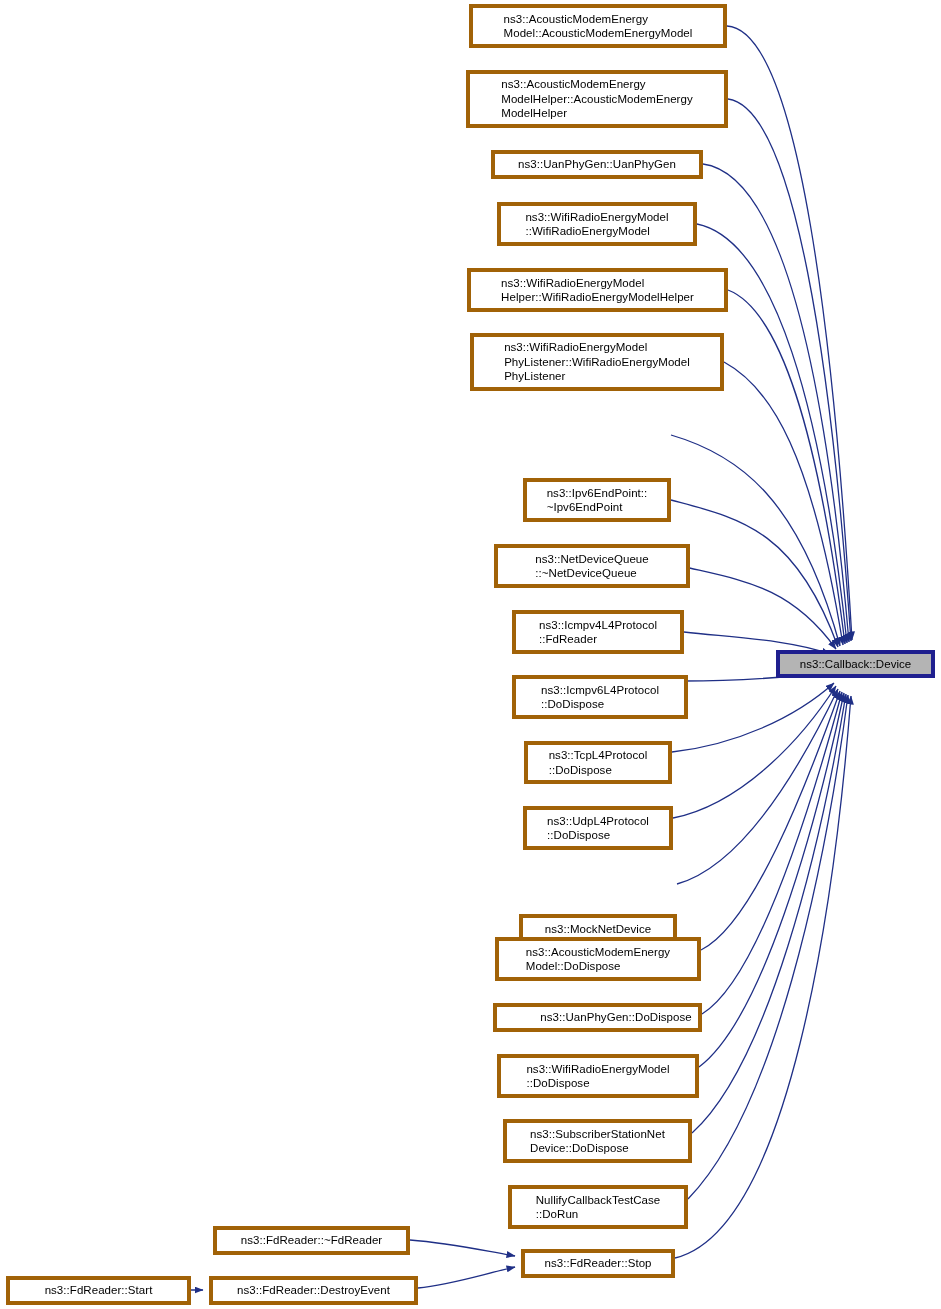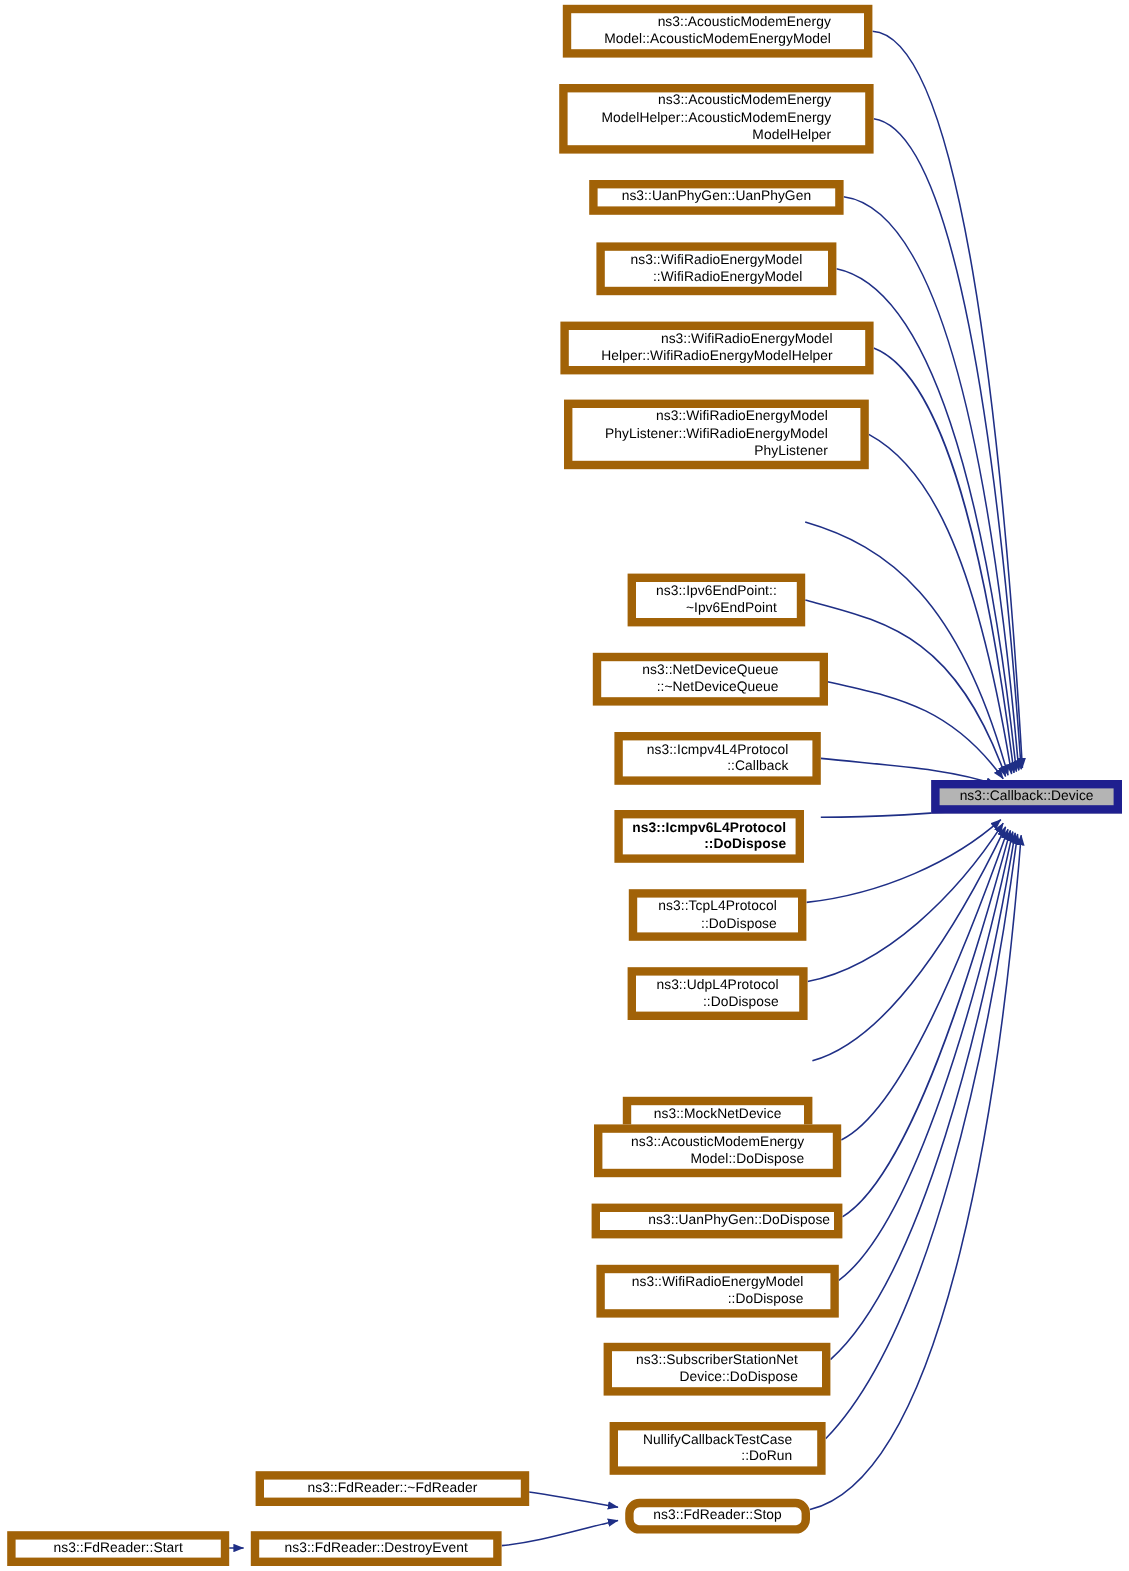--- a/index.html
+++ b/index.html
@@ -26,12 +26,12 @@
   .node {
     position: absolute;
     box-sizing: border-box;
-    border: 7px solid #a16207;
+    border: 4px solid #a16207;
     background: #ffffff;
     color: #000000;
     font-size: 11.5px;
     line-height: 14.5px;
-    text-align: right;
+    text-align: left;
     display: flex;
     align-items: center;
     justify-content: center;

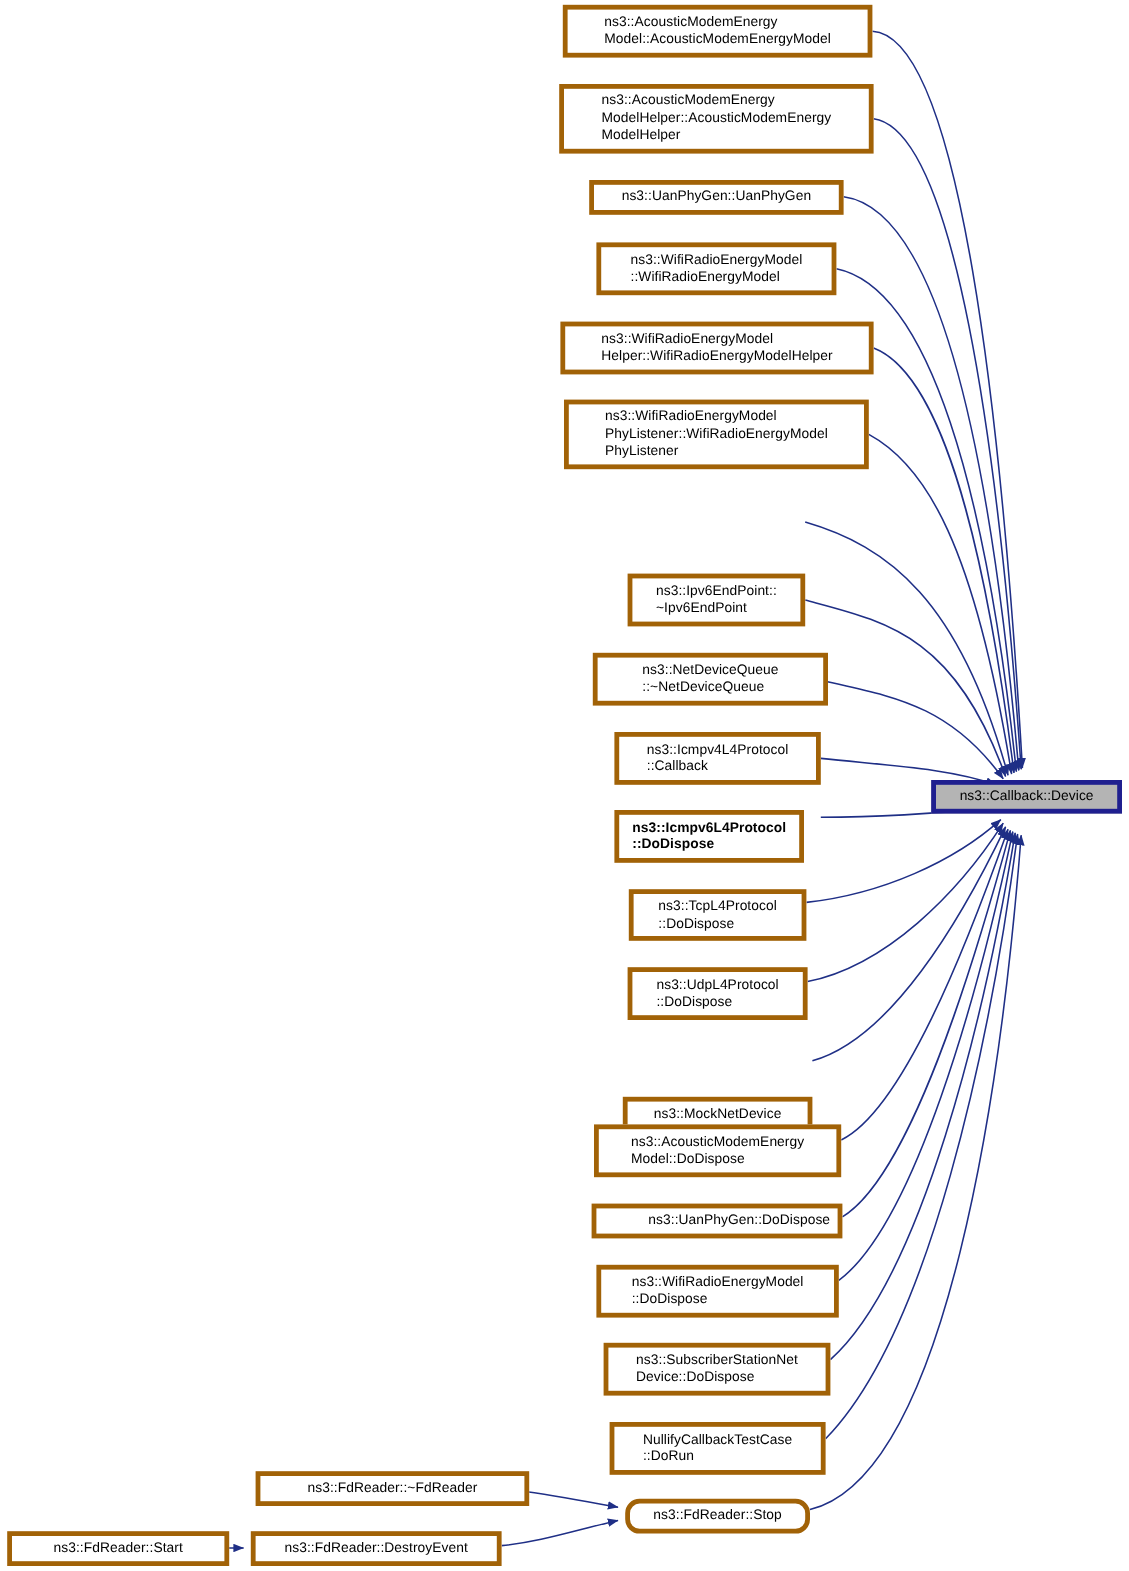--- a/index.html
+++ b/index.html
@@ -98,7 +98,7 @@
     <div class="node" style="left: 494px; top: 544px; width: 196px; height: 44px;">ns3::NetDeviceQueue
 ::~NetDeviceQueue</div>
     <div class="node" style="left: 512px; top: 610px; width: 172px; height: 44px;">ns3::Icmpv4L4Protocol
-::Callback</div>
+::FdReader</div>
     <div class="node" style="left: 512px; top: 675px; width: 158px; height: 44px; font-weight: bold;">ns3::Icmpv6L4Protocol
 ::DoDispose</div>
     <div class="node" style="left: 524px; top: 741px; width: 148px; height: 43px;">ns3::TcpL4Protocol

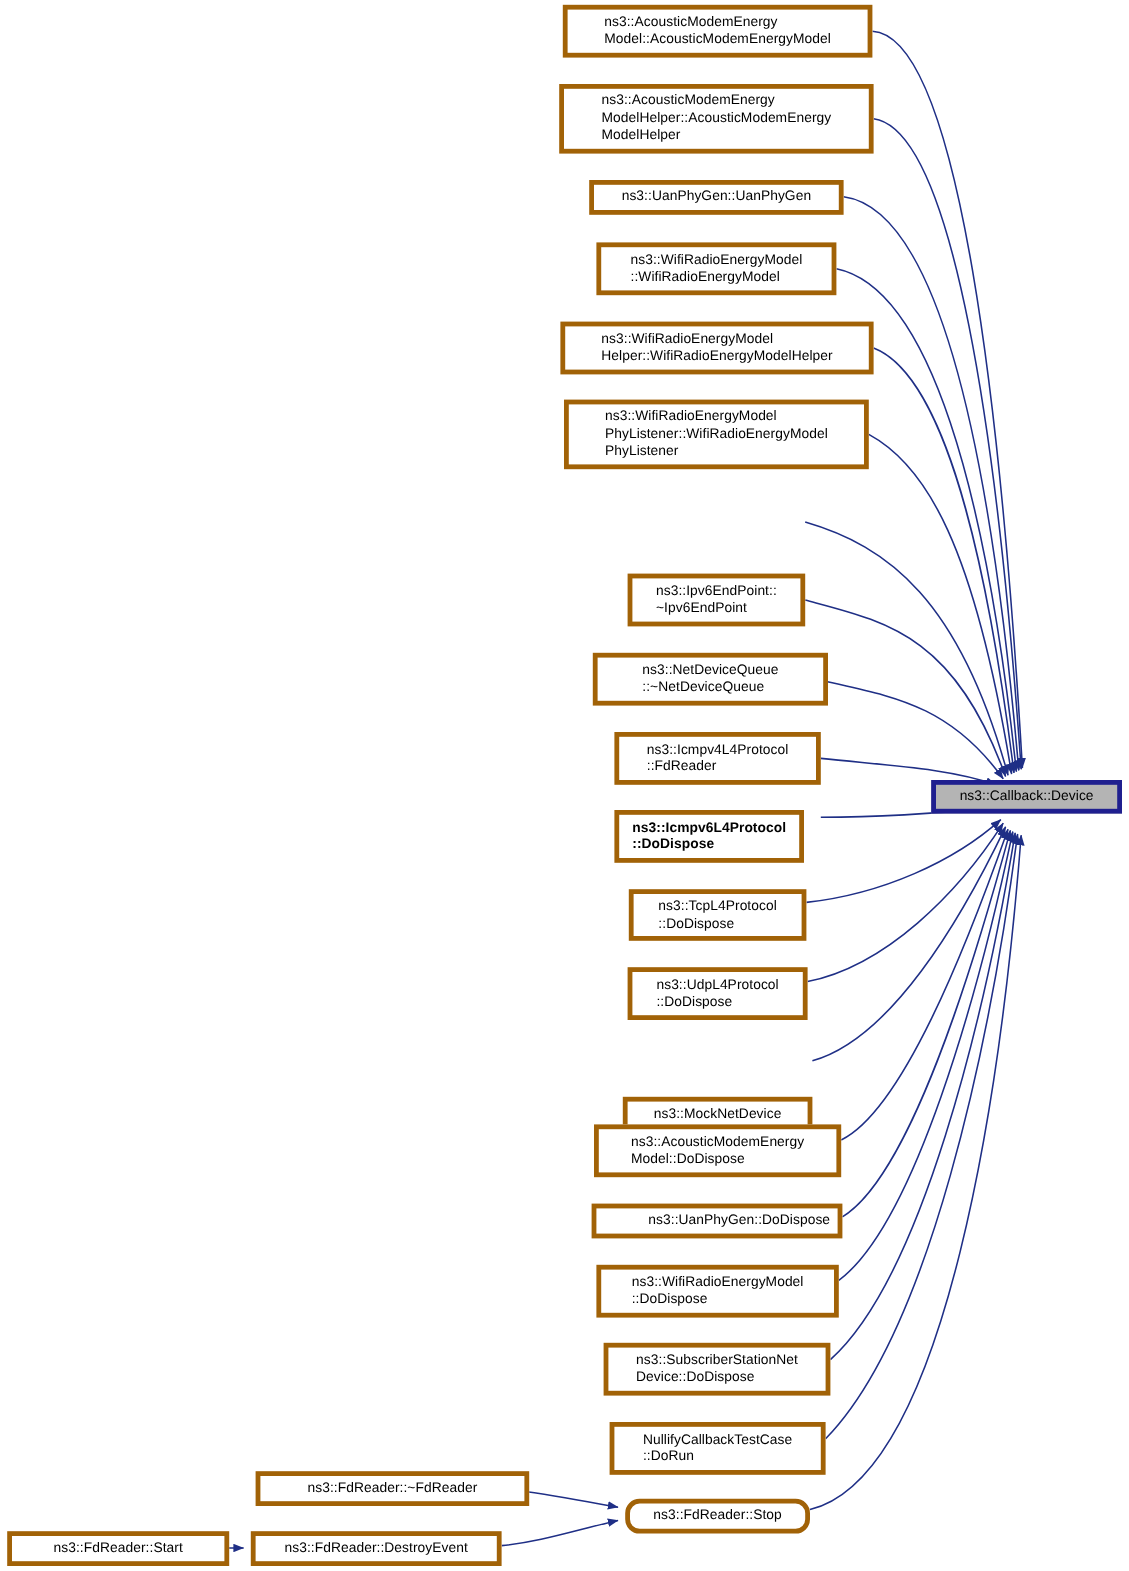--- a/index.html
+++ b/index.html
@@ -99,7 +99,7 @@
 ::~NetDeviceQueue</div>
     <div class="node" style="left: 512px; top: 610px; width: 172px; height: 44px;">ns3::Icmpv4L4Protocol
 ::FdReader</div>
-    <div class="node" style="left: 512px; top: 675px; width: 158px; height: 44px; font-weight: bold;">ns3::Icmpv6L4Protocol
+    <div class="node" style="left: 512px; top: 675px; width: 176px; height: 44px;">ns3::Icmpv6L4Protocol
 ::DoDispose</div>
     <div class="node" style="left: 524px; top: 741px; width: 148px; height: 43px;">ns3::TcpL4Protocol
 ::DoDispose</div>

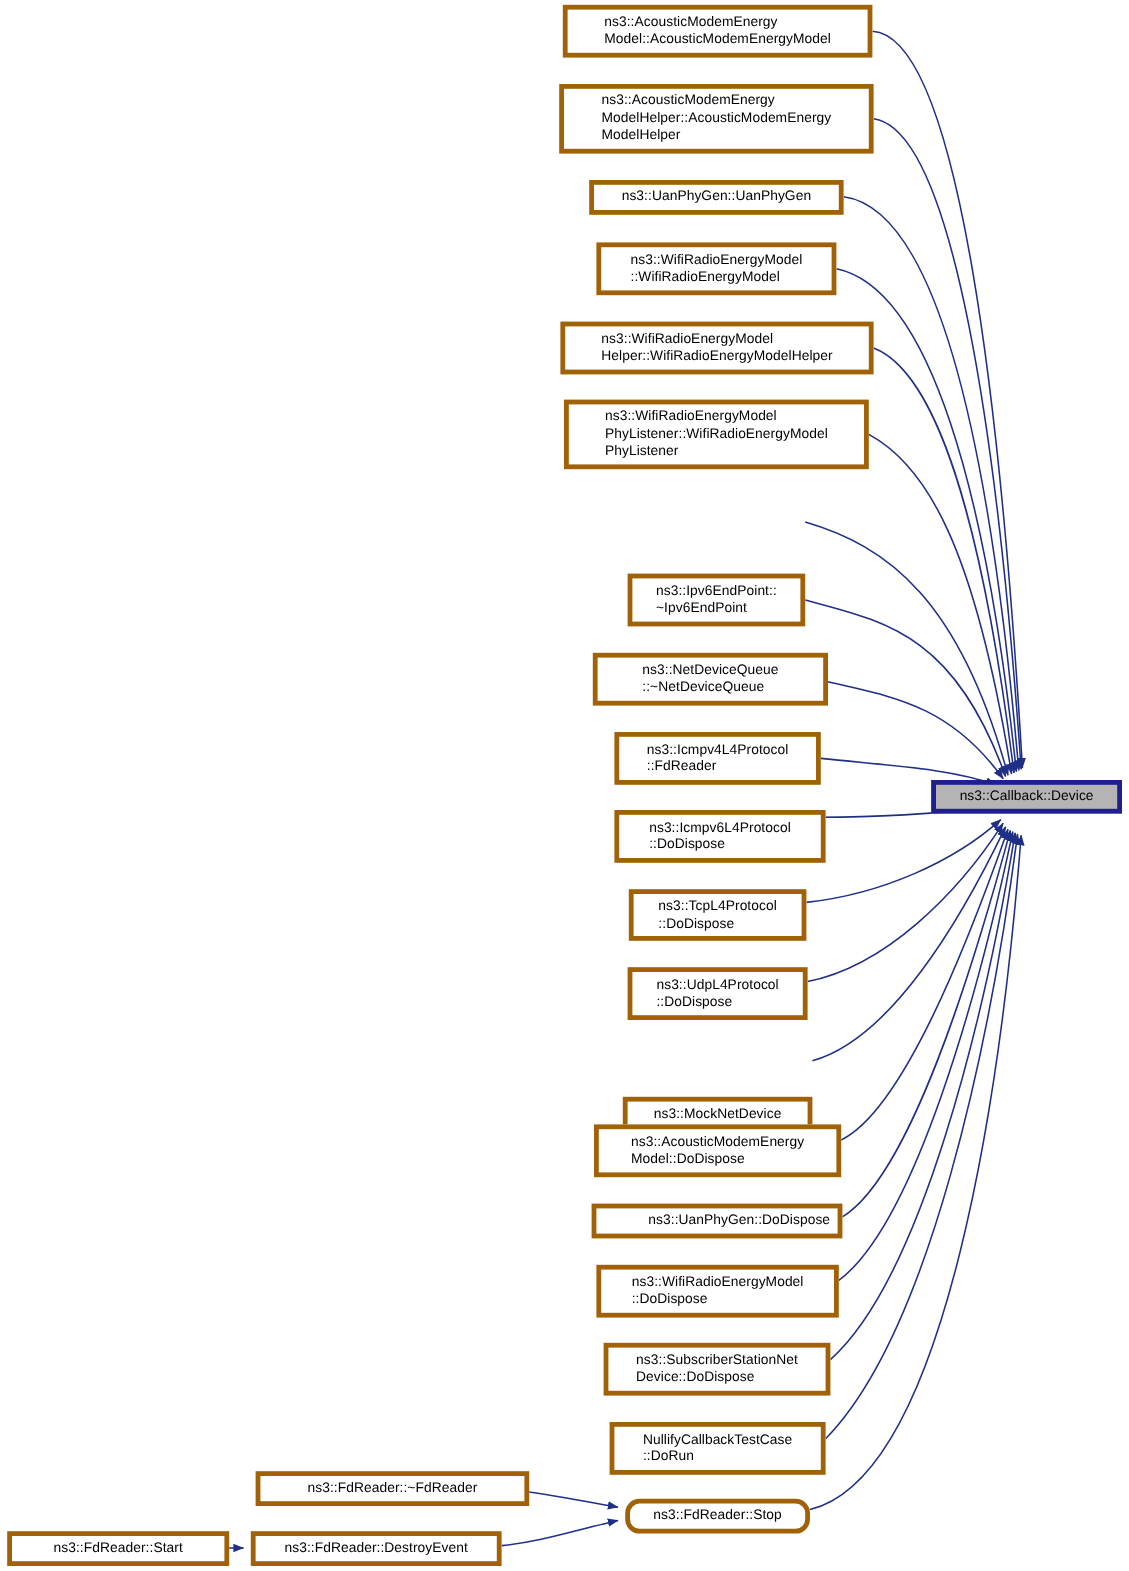--- a/index.html
+++ b/index.html
@@ -116,7 +116,7 @@
 Device::DoDispose</div>
     <div class="node" style="left: 508px; top: 1185px; width: 180px; height: 44px;">NullifyCallbackTestCase
 ::DoRun</div>
-    <div class="node" style="left: 213px; top: 1226px; width: 228px; height: 29px;">ns3::FdReader::~FdReader</div>
+    <div class="node" style="left: 213px; top: 1226px; width: 197px; height: 29px;">ns3::FdReader::~FdReader</div>
     <div class="node" style="left: 521px; top: 1249px; width: 154px; height: 29px; border-radius: 12px;">ns3::FdReader::Stop</div>
     <div class="node" style="left: 6px; top: 1276px; width: 185px; height: 29px;">ns3::FdReader::Start</div>
     <div class="node" style="left: 209px; top: 1276px; width: 209px; height: 29px;">ns3::FdReader::DestroyEvent</div>

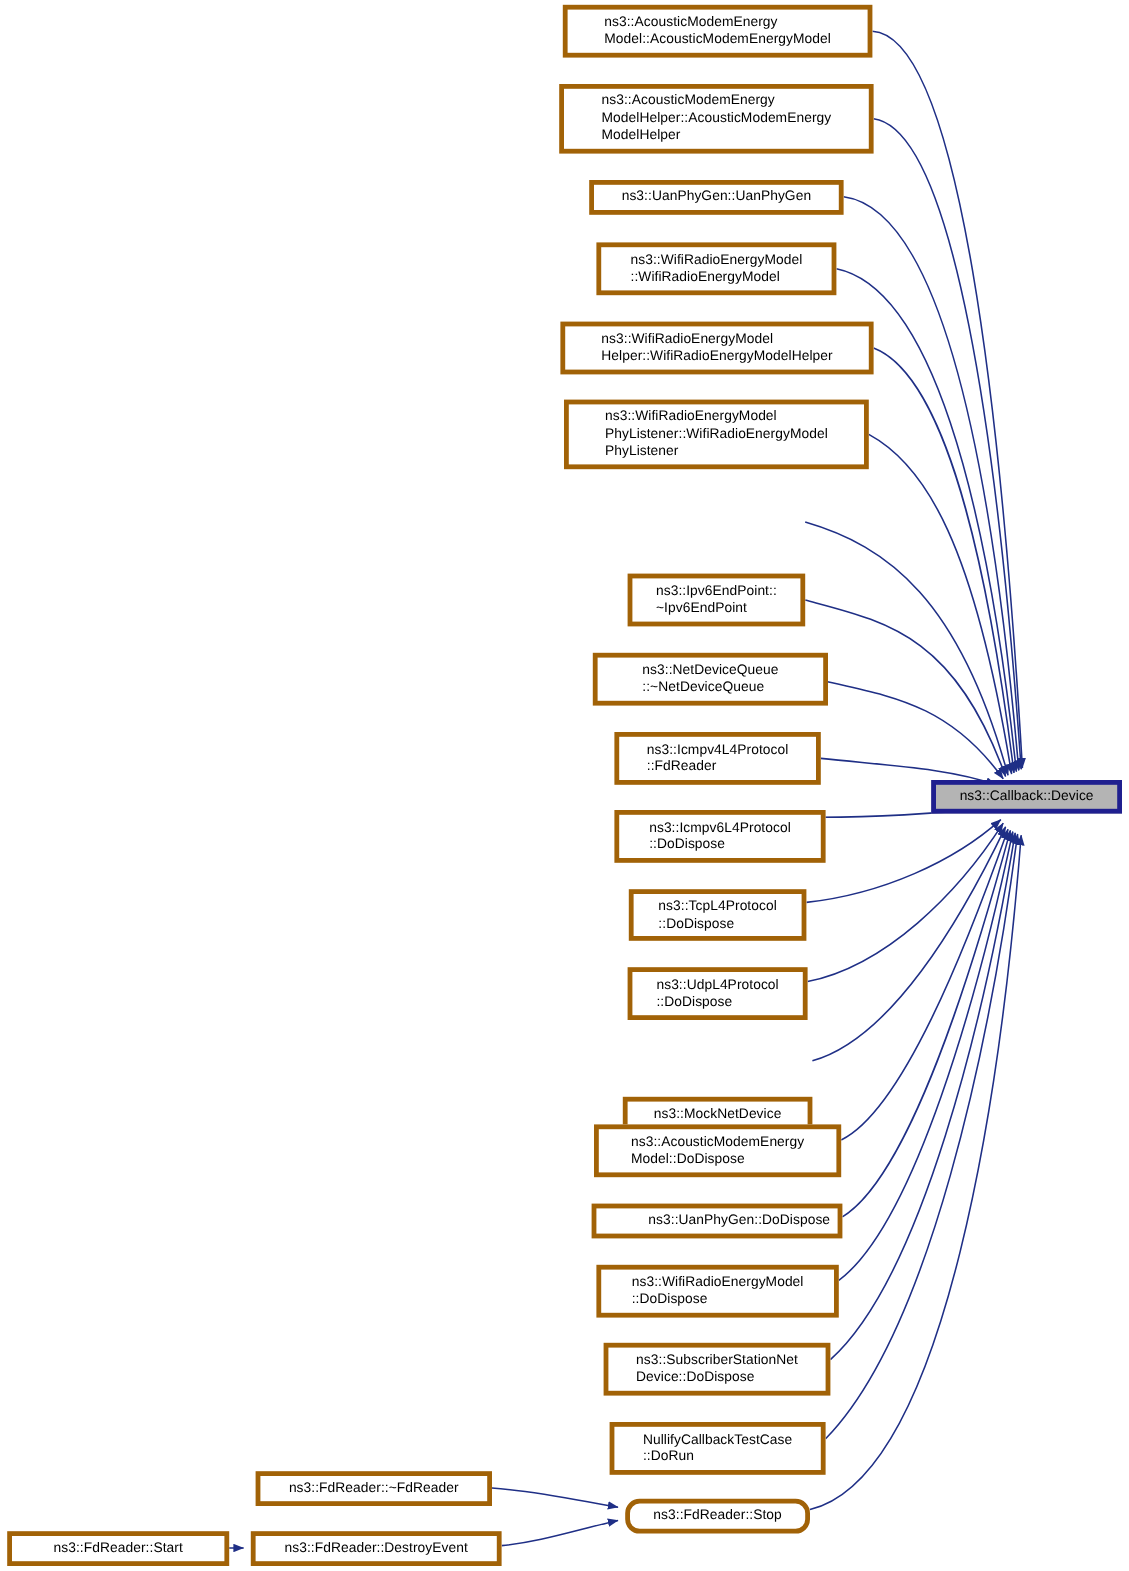--- a/index.html
+++ b/index.html
@@ -117,7 +117,7 @@
     <div class="node" style="left: 508px; top: 1185px; width: 180px; height: 44px;">NullifyCallbackTestCase
 ::DoRun</div>
     <div class="node" style="left: 213px; top: 1226px; width: 197px; height: 29px;">ns3::FdReader::~FdReader</div>
-    <div class="node" style="left: 521px; top: 1249px; width: 154px; height: 29px; border-radius: 12px;">ns3::FdReader::Stop</div>
+    <div class="node" style="left: 521px; top: 1249px; width: 154px; height: 29px;">ns3::FdReader::Stop</div>
     <div class="node" style="left: 6px; top: 1276px; width: 185px; height: 29px;">ns3::FdReader::Start</div>
     <div class="node" style="left: 209px; top: 1276px; width: 209px; height: 29px;">ns3::FdReader::DestroyEvent</div>
     <div class="node target" style="left: 776px; top: 650px; width: 159px; height: 28px;">ns3::Callback::Device</div>

